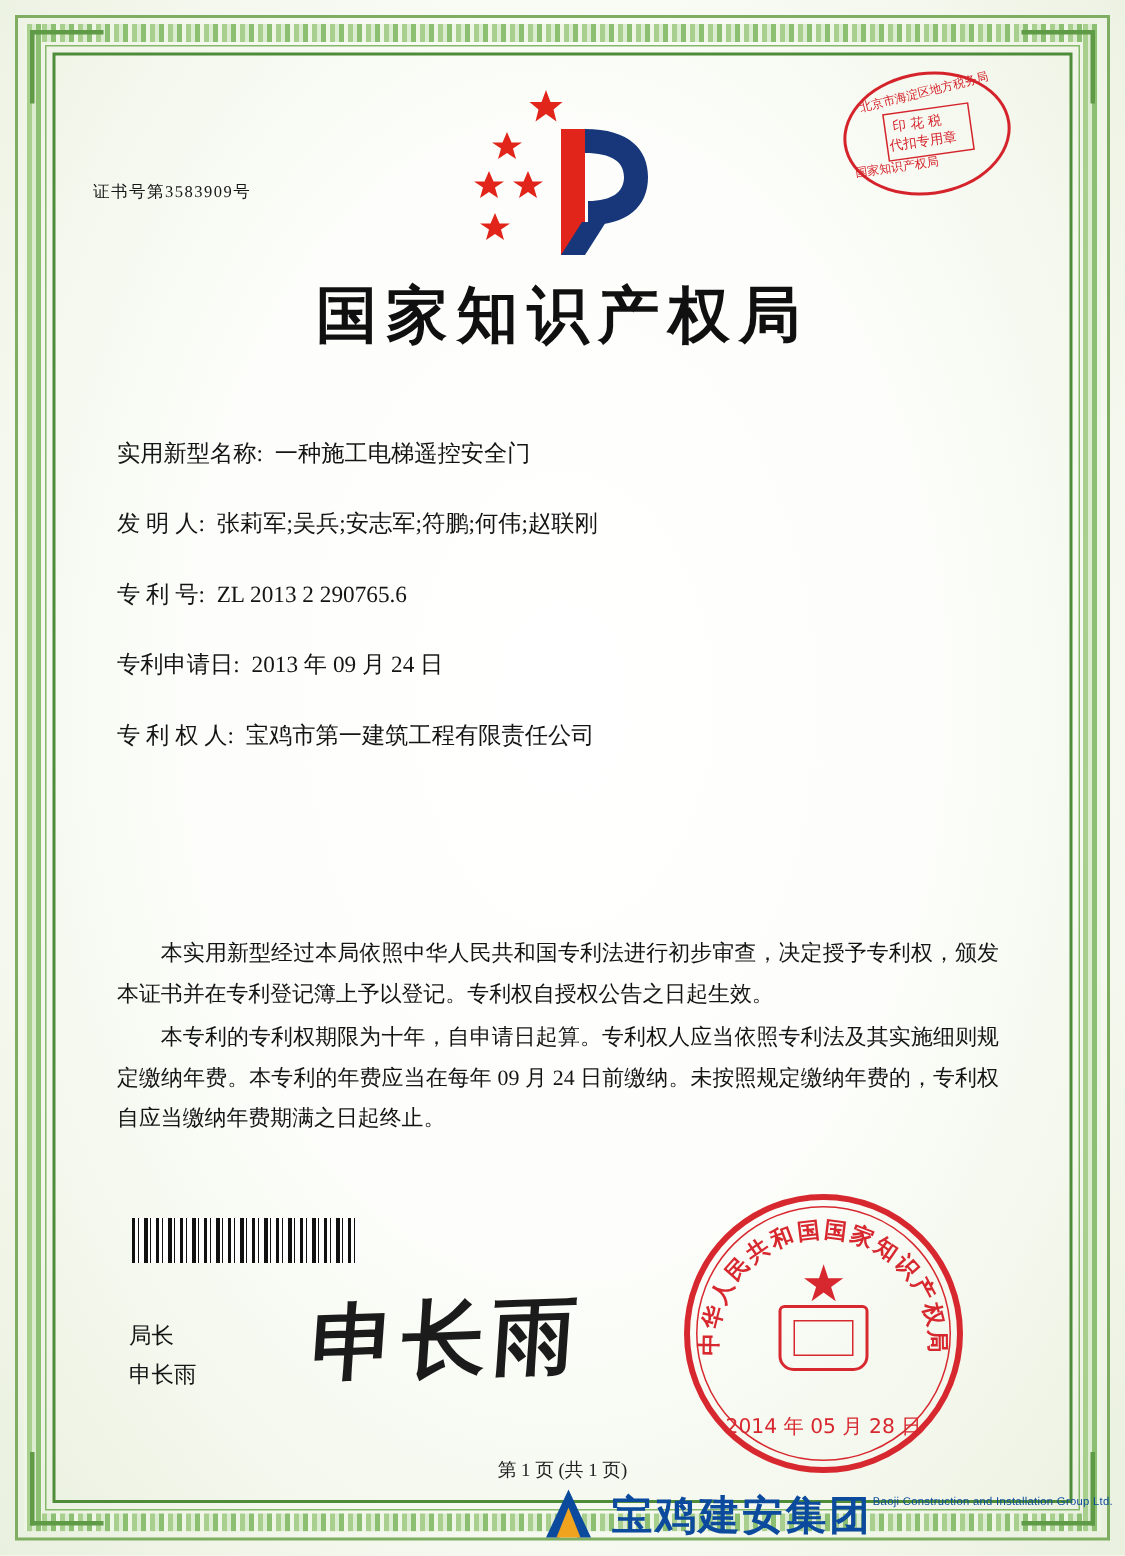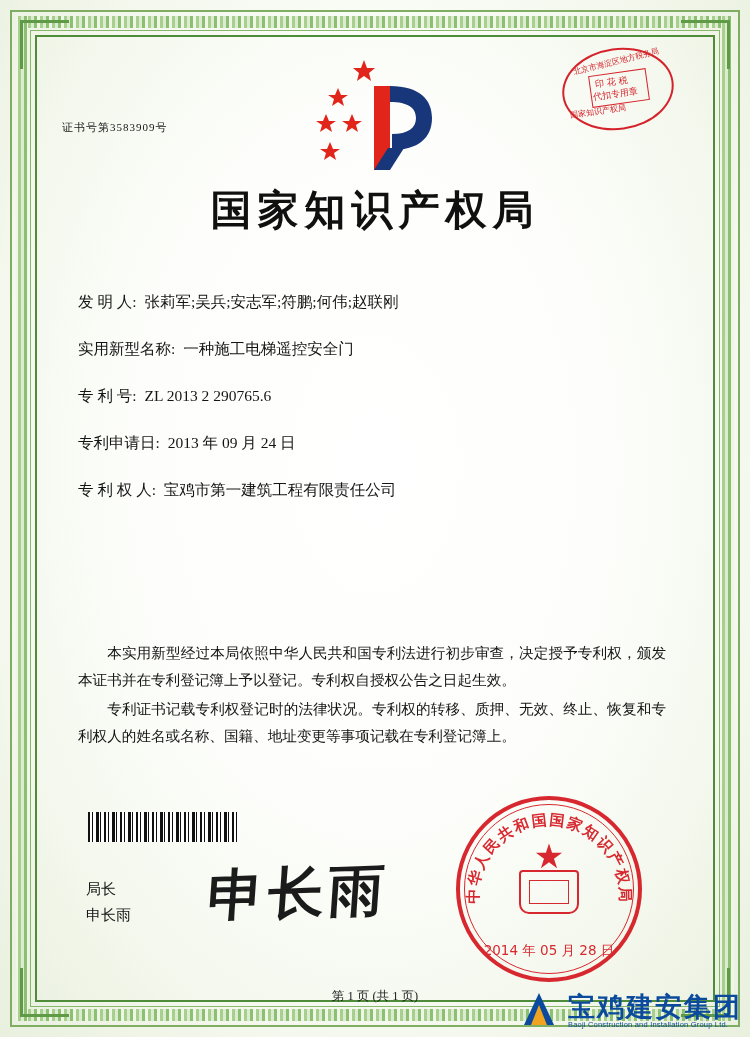--- a/index.html
+++ b/index.html
@@ -373,12 +373,12 @@
 
   <div class="fields">
     <div class="field-row">
+      <span class="field-label">实用新型名称:</span>
+      <span class="field-value">一种施工电梯遥控安全门</span>
+    </div>
+    <div class="field-row">
       <span class="field-label">发 明 人:</span>
       <span class="field-value">张莉军;吴兵;安志军;符鹏;何伟;赵联刚</span>
-    </div>
-    <div class="field-row">
-      <span class="field-label">实用新型名称:</span>
-      <span class="field-value">一种施工电梯遥控安全门</span>
     </div>
     <div class="field-row">
       <span class="field-label">专 利 号:</span>

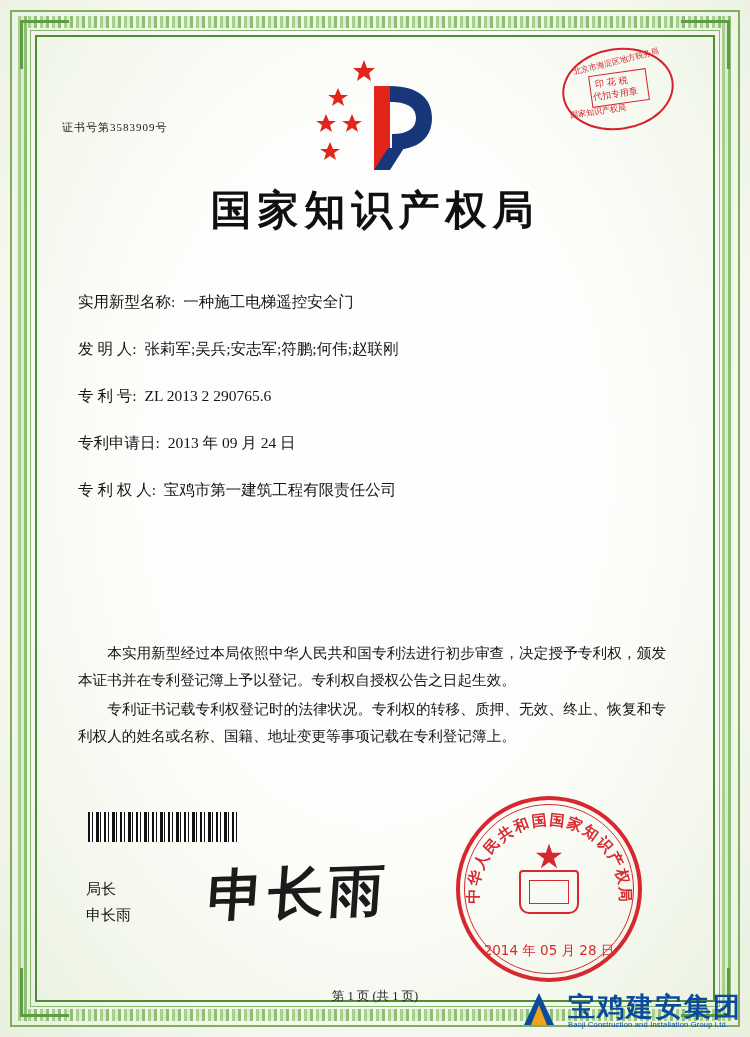--- a/index.html
+++ b/index.html
@@ -169,7 +169,7 @@
   .body-text {
     position: absolute;
     left: 78px;
-    top: 640px;
+    top: 623px;
     width: 588px;
     font-size: 14.6px;
     line-height: 27px;

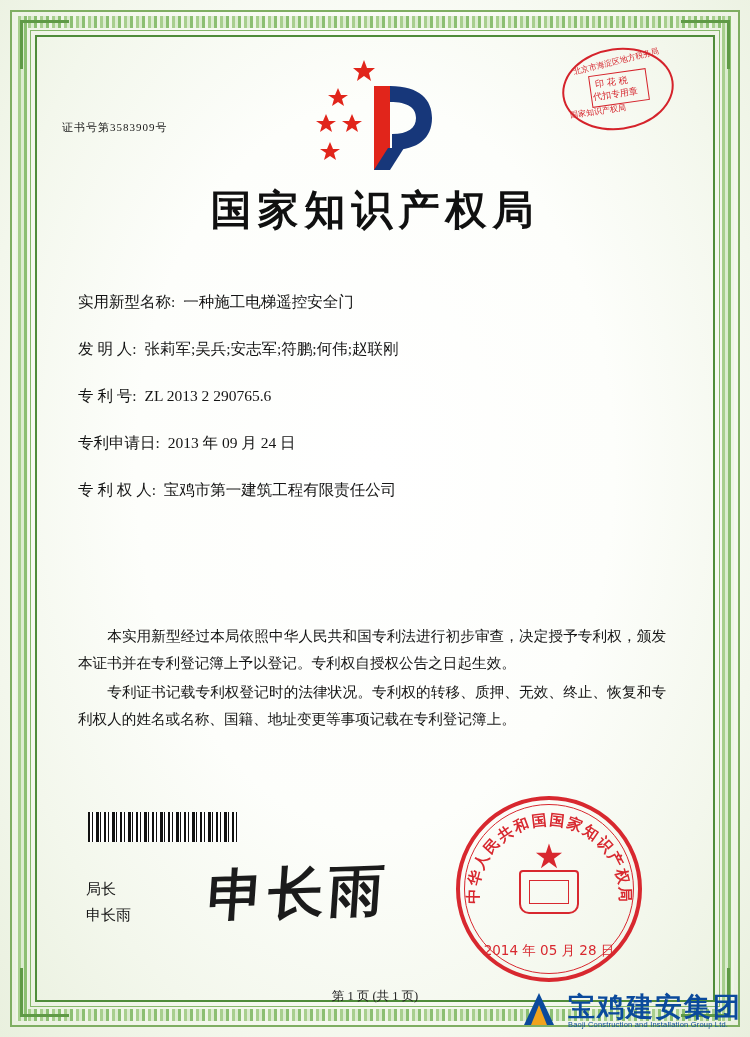--- a/index.html
+++ b/index.html
@@ -396,6 +396,7 @@
 
   <div class="body-text">
     <p>本实用新型经过本局依照中华人民共和国专利法进行初步审查，决定授予专利权，颁发本证书并在专利登记簿上予以登记。专利权自授权公告之日起生效。</p>
+    <p>本专利的专利权期限为十年，自申请日起算。专利权人应当依照专利法及其实施细则规定缴纳年费。本专利的年费应当在每年 09 月 24 日前缴纳。未按照规定缴纳年费的，专利权自应当缴纳年费期满之日起终止。</p>
     <p>专利证书记载专利权登记时的法律状况。专利权的转移、质押、无效、终止、恢复和专利权人的姓名或名称、国籍、地址变更等事项记载在专利登记簿上。</p>
   </div>
 

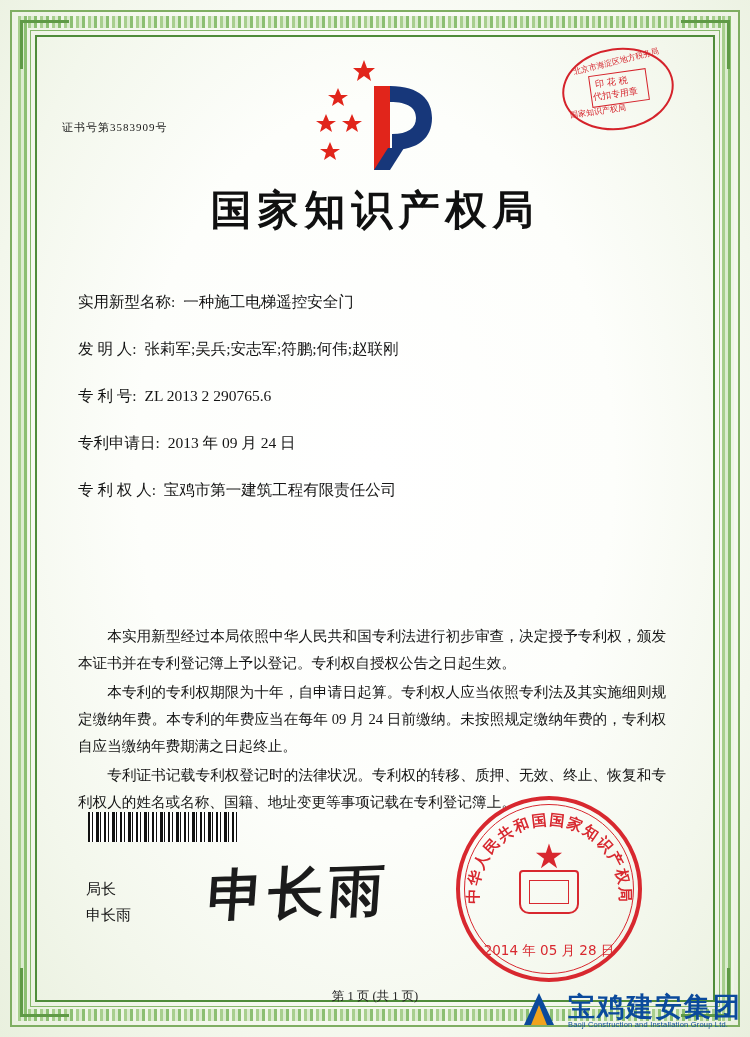--- a/index.html
+++ b/index.html
@@ -397,7 +397,6 @@
   <div class="body-text">
     <p>本实用新型经过本局依照中华人民共和国专利法进行初步审查，决定授予专利权，颁发本证书并在专利登记簿上予以登记。专利权自授权公告之日起生效。</p>
     <p>本专利的专利权期限为十年，自申请日起算。专利权人应当依照专利法及其实施细则规定缴纳年费。本专利的年费应当在每年 09 月 24 日前缴纳。未按照规定缴纳年费的，专利权自应当缴纳年费期满之日起终止。</p>
-    <p>专利证书记载专利权登记时的法律状况。专利权的转移、质押、无效、终止、恢复和专利权人的姓名或名称、国籍、地址变更等事项记载在专利登记簿上。</p>
   </div>
 
   <div class="barcode"></div>

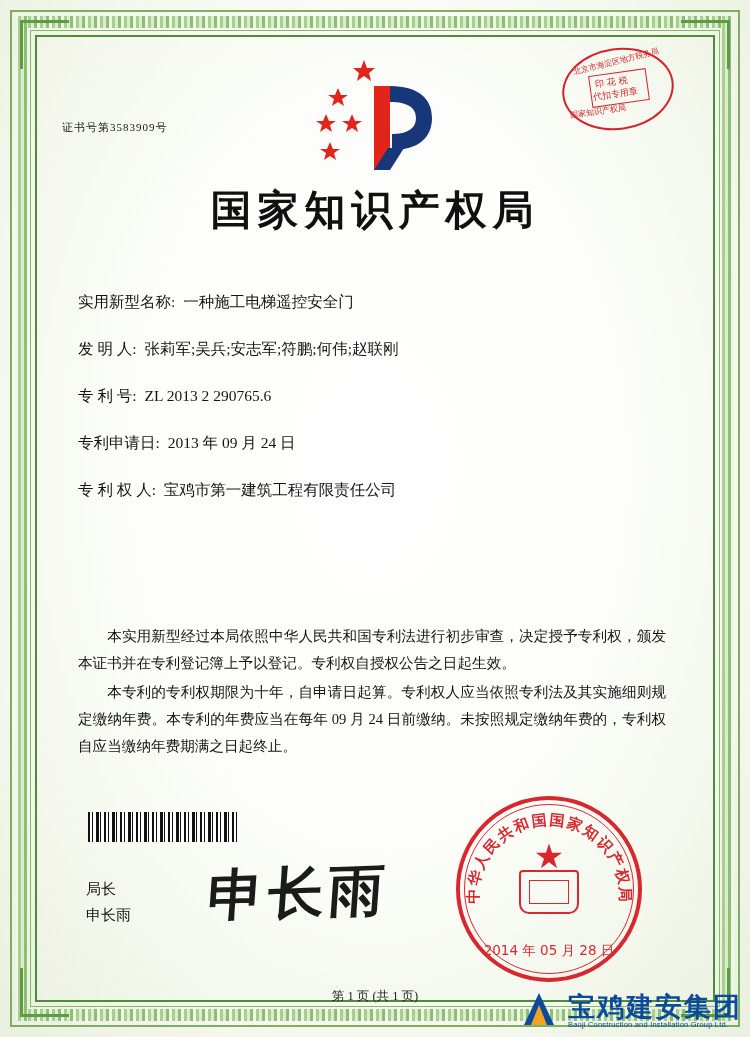--- a/index.html
+++ b/index.html
@@ -203,7 +203,6 @@
     font-size: 15px;
     line-height: 26px;
     color: #141414;
-    font-family: Liberation Mono, monospace;
   }
   .sig-hand {
     position: absolute;

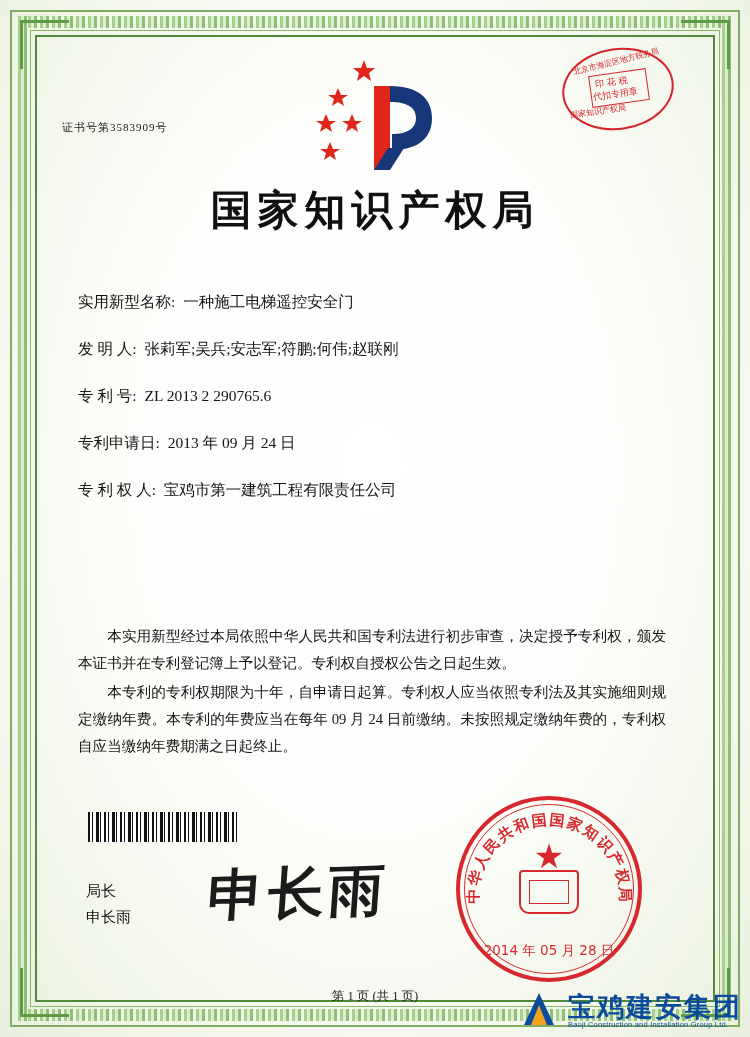--- a/index.html
+++ b/index.html
@@ -288,7 +288,7 @@
   .page-footer {
     position: absolute;
     left: 0;
-    bottom: 32px;
+    bottom: 48px;
     width: 100%;
     text-align: center;
     font-size: 12.5px;

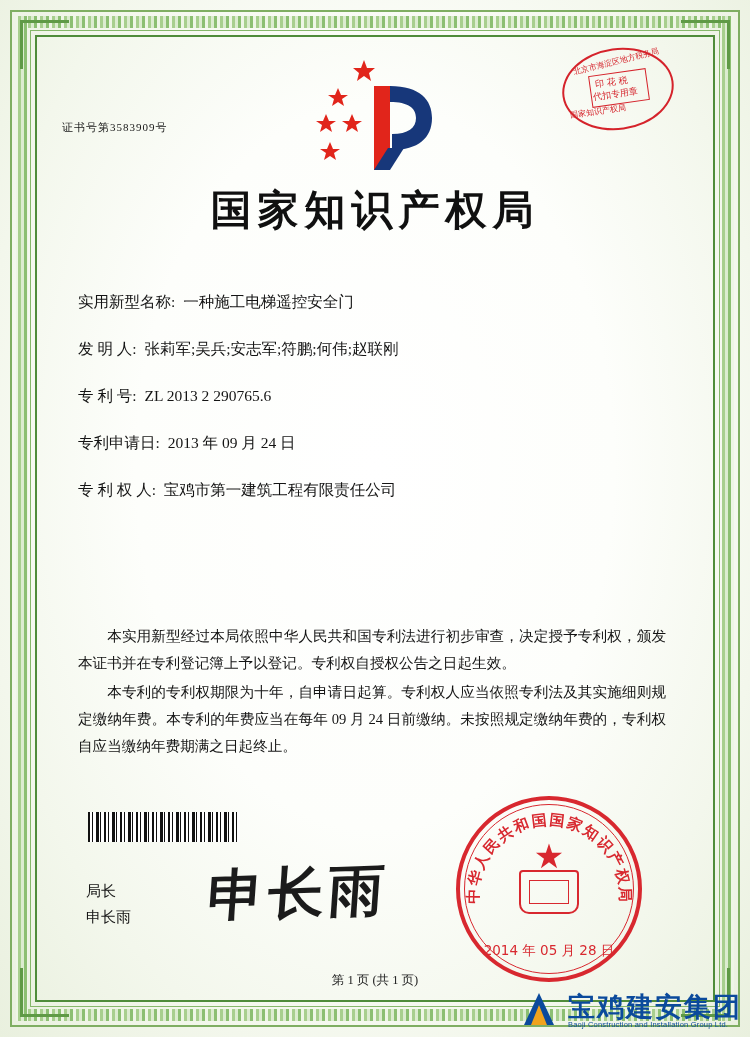--- a/index.html
+++ b/index.html
@@ -311,8 +311,9 @@
   }
   .brand-text {
     display: flex;
-    flex-direction: column;
+    flex-direction: row;
     line-height: 1.05;
+    text-align: right;
   }
   .brand-cn {
     font-size: 27px;

